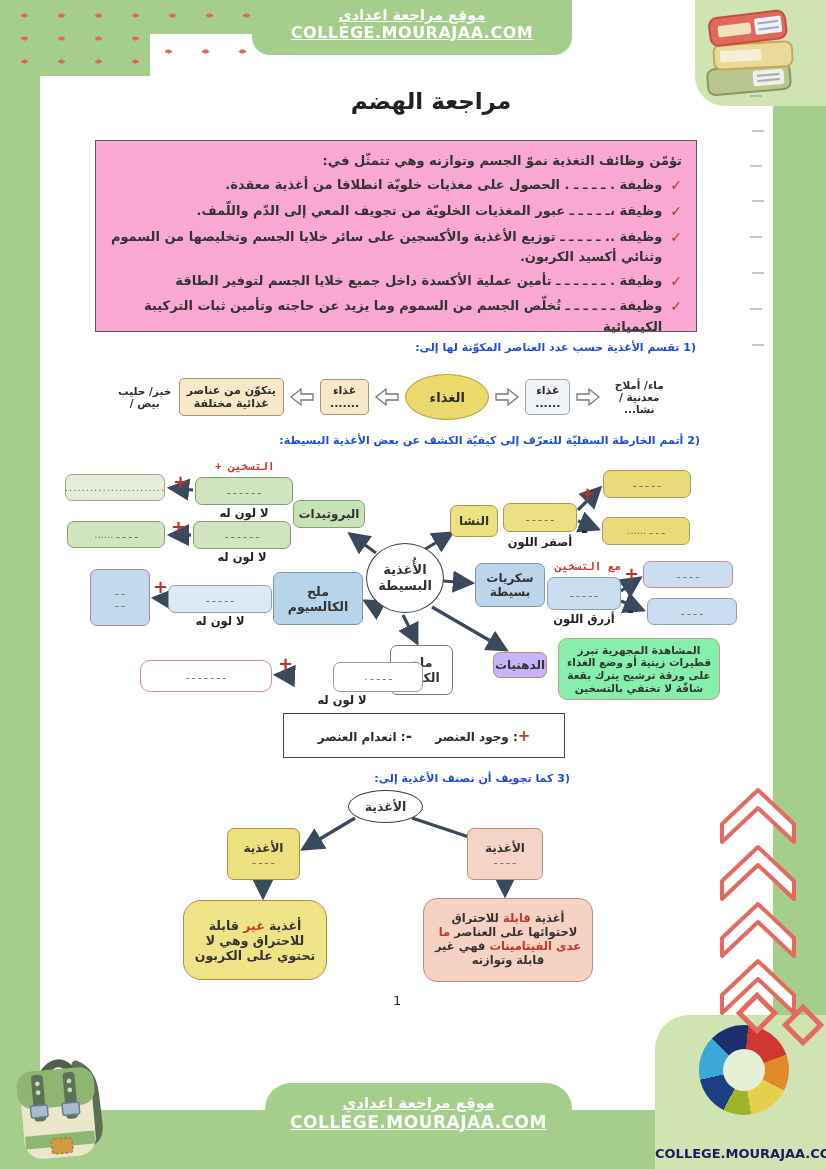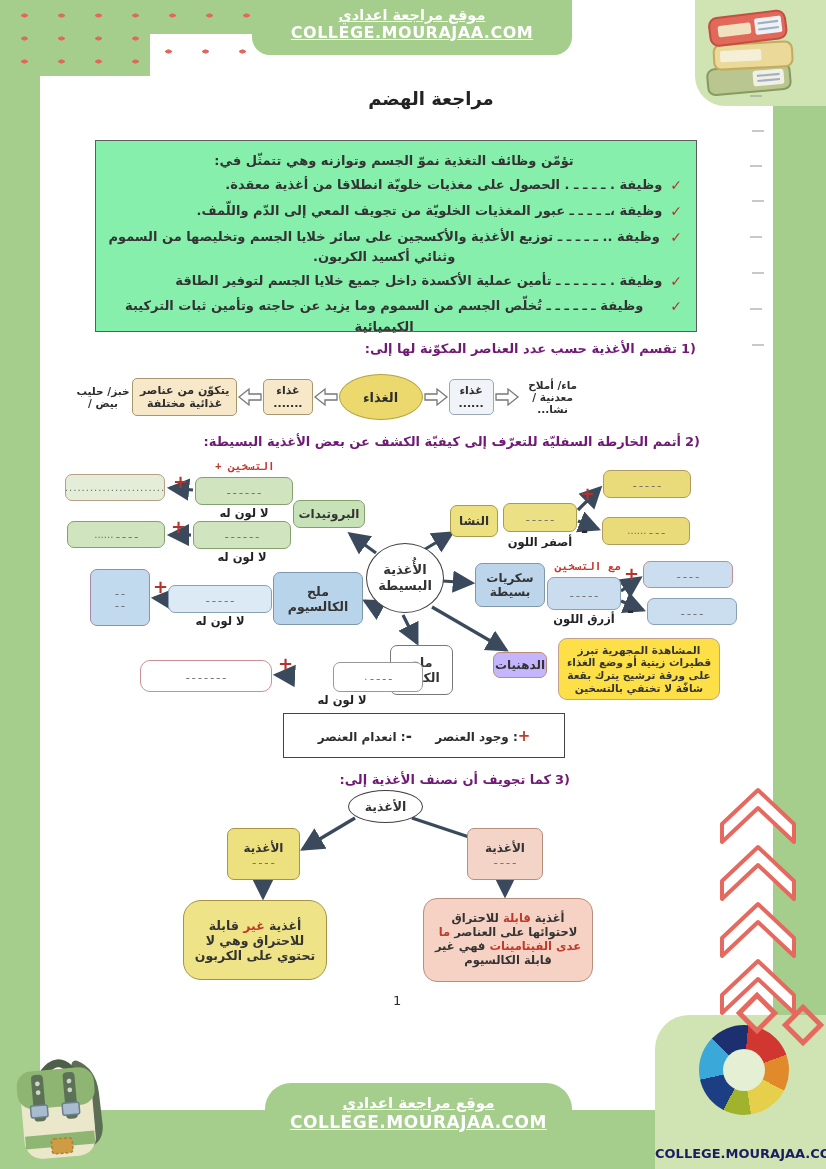--- a/index.html
+++ b/index.html
@@ -22,7 +22,7 @@
   .banner{background:var(--green); color:#fff; text-align:center; font-weight:bold;}
   .banner a, .bl{color:#fff; text-decoration:underline; cursor:pointer;}
   .lightblock{background:var(--green-light);}
-  .title{font-size:18px; font-weight:bold; text-align:center; color:#222;padding-left:36px;}
+  .title{font-size:23px; font-weight:bold; text-align:center; color:#222;padding-left:36px;}
   .fnbox{border:1.6px solid #5c5c5c; background:#86efac; padding:10px 14px 8px 10px;
          font-size:13px; font-weight:bold; line-height:1.55; color:#333;text-align:center;}
   .fnline{display:flex; gap:8px; margin-top:4px;}

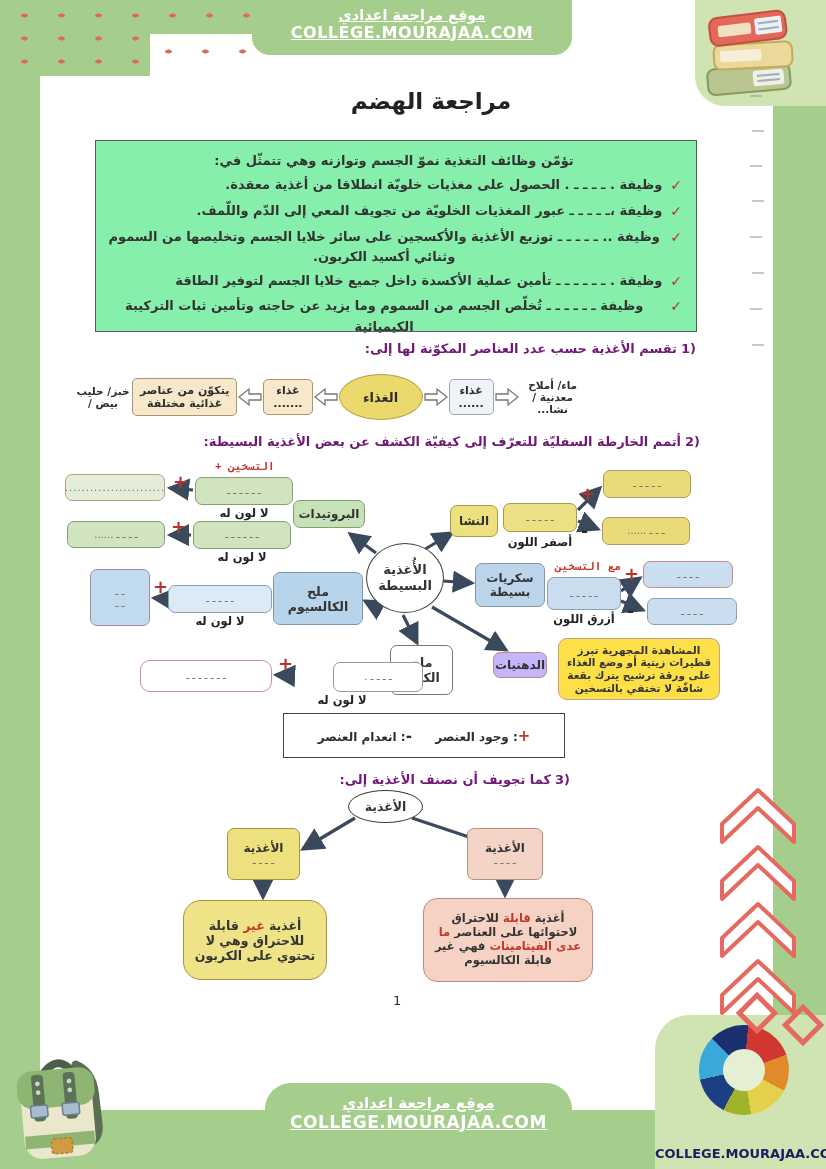--- a/index.html
+++ b/index.html
@@ -23,8 +23,8 @@
   .banner a, .bl{color:#fff; text-decoration:underline; cursor:pointer;}
   .lightblock{background:var(--green-light);}
   .title{font-size:23px; font-weight:bold; text-align:center; color:#222;padding-left:36px;}
-  .fnbox{border:1.6px solid #5c5c5c; background:#86efac; padding:10px 14px 8px 10px;
-         font-size:13px; font-weight:bold; line-height:1.55; color:#333;text-align:center;}
+  .fnbox{border:1.6px solid #5c5c5c; background:#f9a8d4; padding:10px 14px 8px 10px;
+         font-size:13px; font-weight:bold; line-height:1.55; color:#333;}
   .fnline{display:flex; gap:8px; margin-top:4px;}
   .check{color:var(--red); font-size:14px; flex:0 0 auto;}
   .sechead{font-weight:bold; font-size:13px; color:#701a75; white-space:nowrap;}

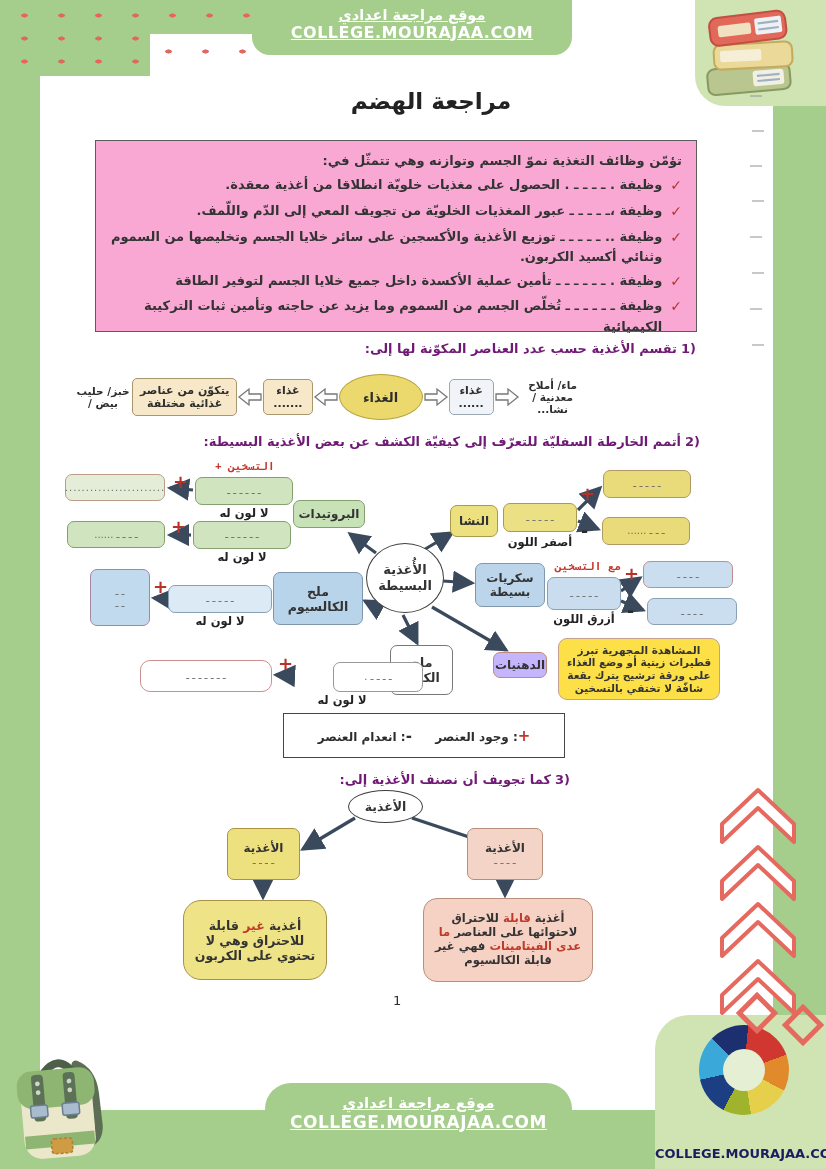--- a/index.html
+++ b/index.html
@@ -27,7 +27,7 @@
          font-size:13px; font-weight:bold; line-height:1.55; color:#333;}
   .fnline{display:flex; gap:8px; margin-top:4px;}
   .check{color:var(--red); font-size:14px; flex:0 0 auto;}
-  .sechead{font-weight:bold; font-size:13px; color:#701a75; white-space:nowrap;}
+  .sechead{font-weight:bold; font-size:11px; color:#1d4ed8; white-space:nowrap;}
   .secnum{display:inline-block; direction:ltr; margin-left:4px;}
   .node{position:absolute; display:flex; flex-direction:column; align-items:center;
         justify-content:center; text-align:center; border:1.3px solid #8b8b8b;

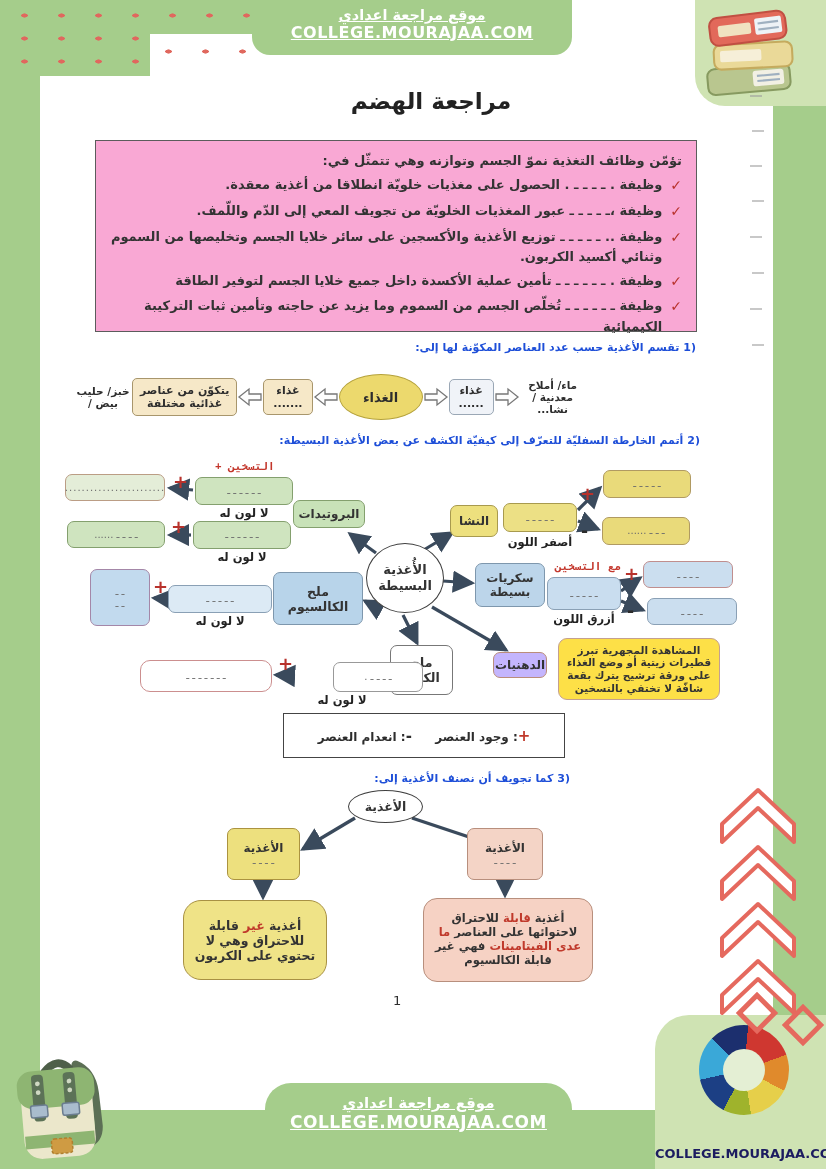--- a/index.html
+++ b/index.html
@@ -136,7 +136,7 @@
   <span class="secnum">1)</span><span>تقسم الأغذية حسب عدد العناصر المكوّنة لها إلى:</span>
 </div>
 
-<div class="abs" style="left:74px;top:362px;width:616px;height:70px;display:flex;align-items:center;">
+<div class="abs" style="left:86px;top:362px;width:616px;height:70px;display:flex;align-items:center;justify-content:center;gap:5px;">
   <div class="rtl pre" style="font-size:10.5px;font-weight:bold;text-align:center;width:58px;">خبز/ حليب
 بيض /</div>
   <div class="pre rtl" style="border:1.2px solid #a8966c;background:#f6e8c8;border-radius:5px;padding:5px 7px;font-size:11px;font-weight:bold;text-align:center;">يتكوّن من عناصر

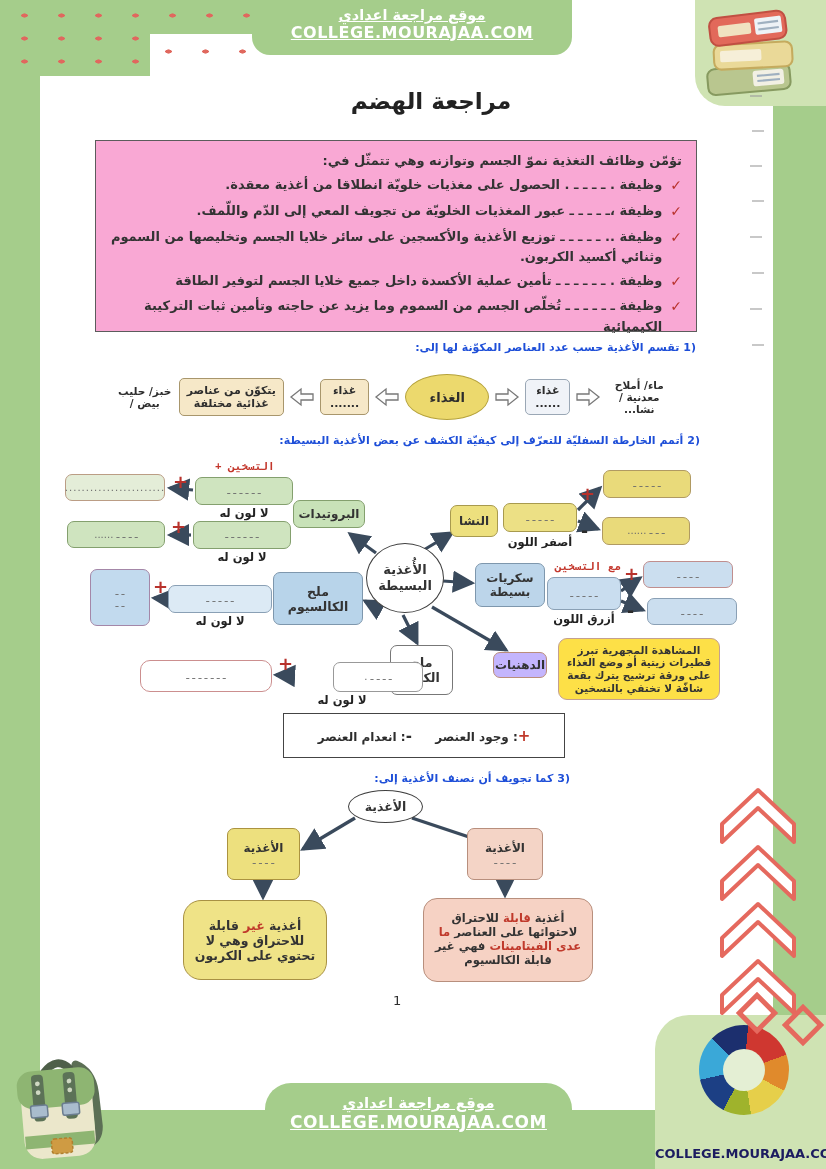--- a/index.html
+++ b/index.html
@@ -265,7 +265,7 @@
     </div>
 
   <div class="node" style="left:433px;top:197px;width:54px;height:26px;background:#c4b5fd;border-color:#bb8d7b;">الدهنيات</div>
-  <div class="node rtl" style="left:498px;top:183px;width:162px;height:62px;background:#fde047;border-color:#c4a090;border-radius:9px;font-size:10.5px;font-weight:bold;padding:3px 6px;">المشاهدة المجهرية تبرز قطيرات زيتية أو وضع الغذاء على ورقة ترشيح يترك بقعة شافّة لا تختفي بالتسخين</div>
+  <div class="node rtl" style="left:498px;top:183px;width:162px;height:62px;background:#86efac;border-color:#c4a090;border-radius:9px;font-size:10.5px;font-weight:bold;padding:3px 6px;">المشاهدة المجهرية تبرز قطيرات زيتية أو وضع الغذاء على ورقة ترشيح يترك بقعة شافّة لا تختفي بالتسخين</div>
 
   <div class="legend rtl" style="left:223px;top:258px;width:282px;height:45px;padding:0 22px;">
     <span><span class="redtxt" style="font-size:15px;">+</span><span>: وجود العنصر</span></span>

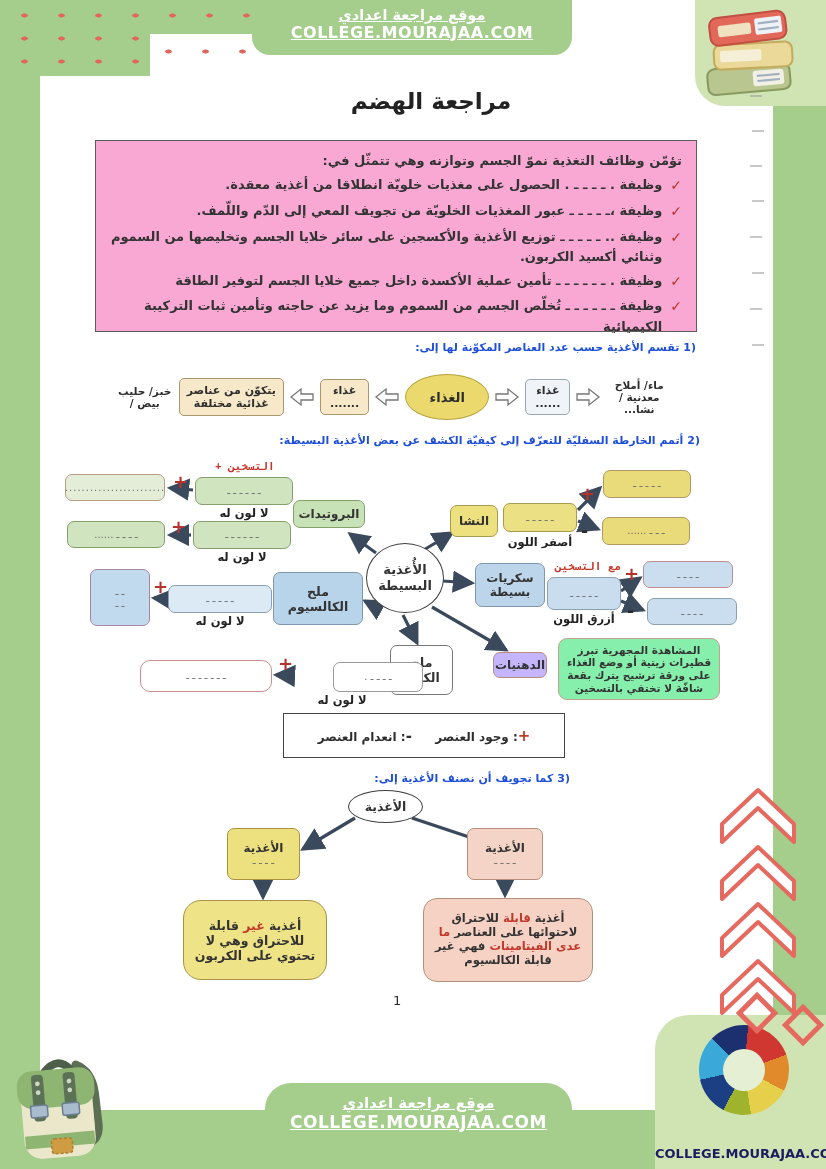--- a/index.html
+++ b/index.html
@@ -304,7 +304,7 @@
     <div><span>أغذية </span><span class="redtxt">غير</span><span> قابلة للاحتراق وهي لا تحتوي على الكربون</span></div>
   </div>
   <div class="node rtl" style="left:323px;top:110px;width:170px;height:84px;background:#f6d2c4;border-color:#b88f7d;border-radius:14px;font-size:11.5px;padding:4px 8px;">
-    <div><span>أغذية </span><span class="redtxt">قابلة</span><span> للاحتراق لاحتوائها على العناصر </span><span class="redtxt">ما عدى الفيتامينات</span><span> فهي غير قابلة الكالسيوم</span></div>
+    <div><span>أغذية </span><span class="redtxt">قابلة</span><span> للاحتراق لاحتوائها على العناصر </span><span class="redtxt">ما عدى الفيتامينات</span><span> فهي غير قابلة وتوازنه</span></div>
   </div>
 </div>
 

